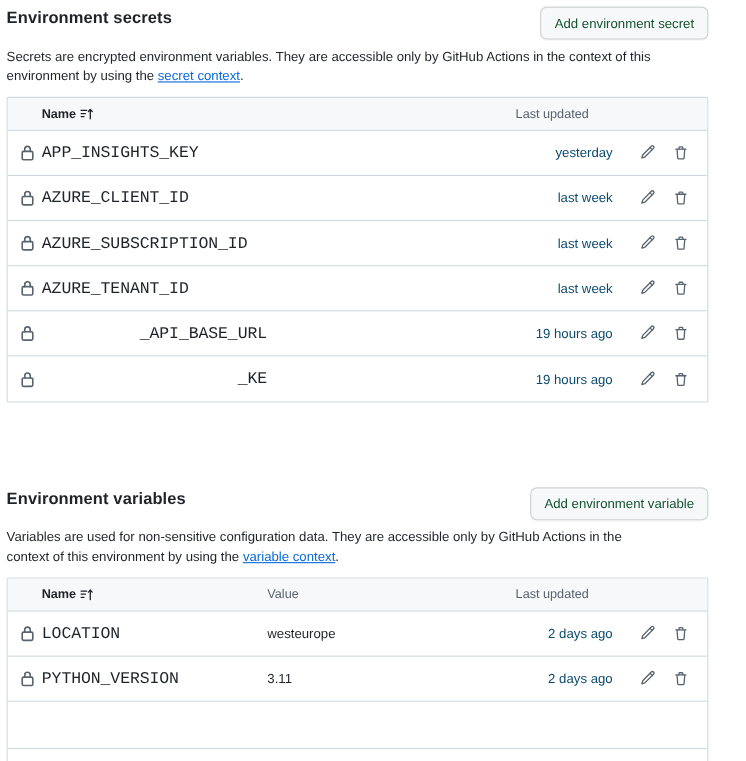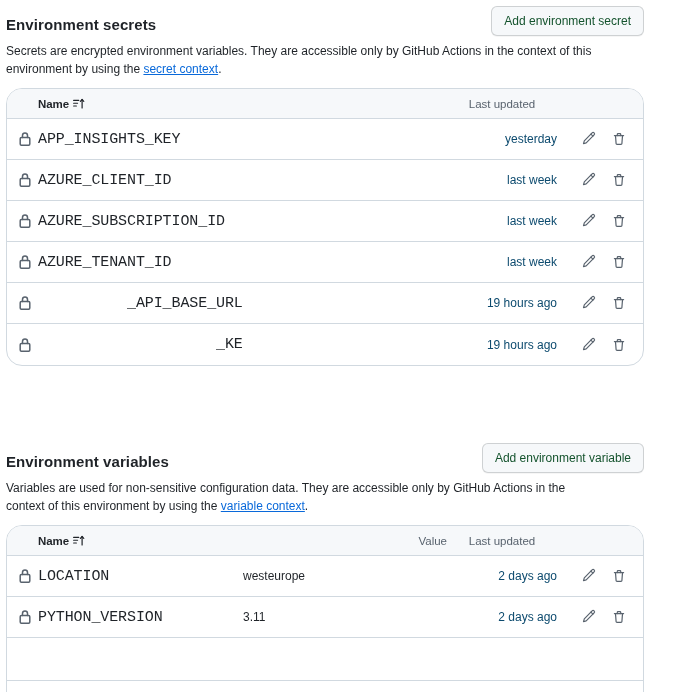--- a/index.html
+++ b/index.html
@@ -27,7 +27,7 @@
 
   .section-head {
     display: flex;
-    align-items: flex-end;
+    align-items: flex-start;
     justify-content: space-between;
     padding: 6px 34px 0 6px;
     min-height: 32px;

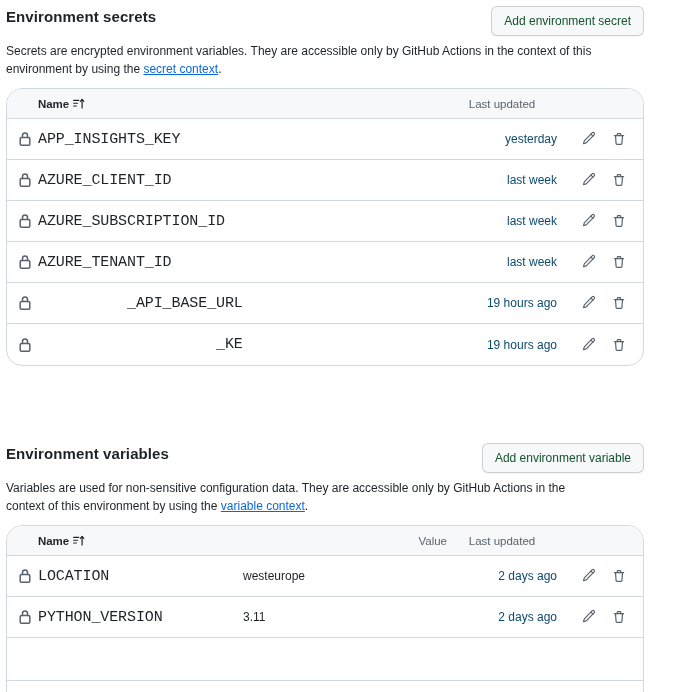--- a/index.html
+++ b/index.html
@@ -73,7 +73,7 @@
   .table-wrap {
     margin: 10px 34px 0 6px;
     border: 1px solid #d1d9e0;
-    border-radius: 16px;
+    border-radius: 2px;
     overflow: hidden;
     background: #ffffff;
   }

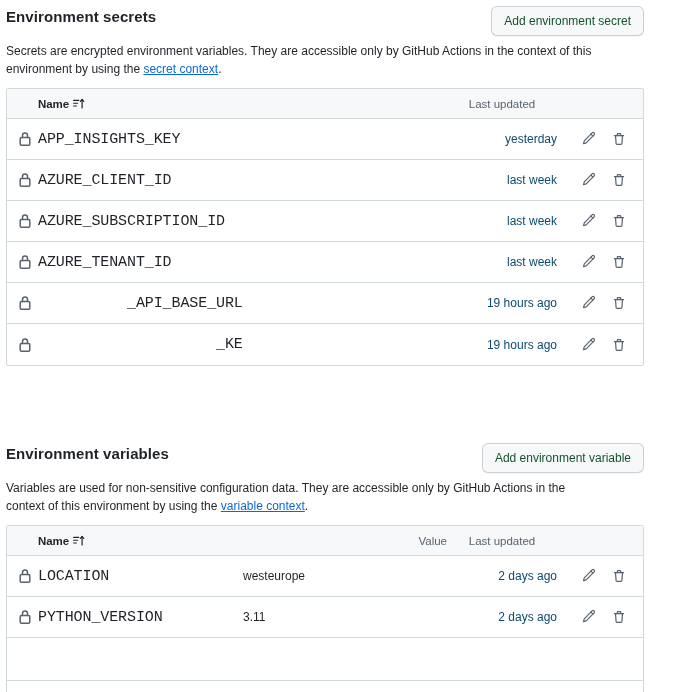--- a/index.html
+++ b/index.html
@@ -156,7 +156,7 @@
     font-weight: 400;
     color: #59636e;
   }
-  .thead .col-value { font-weight: 400; color: #59636e; text-align: right; }
+  .thead .col-value { font-weight: 400; color: #59636e; }
   .thead .col-name {
     display: flex;
     align-items: center;

